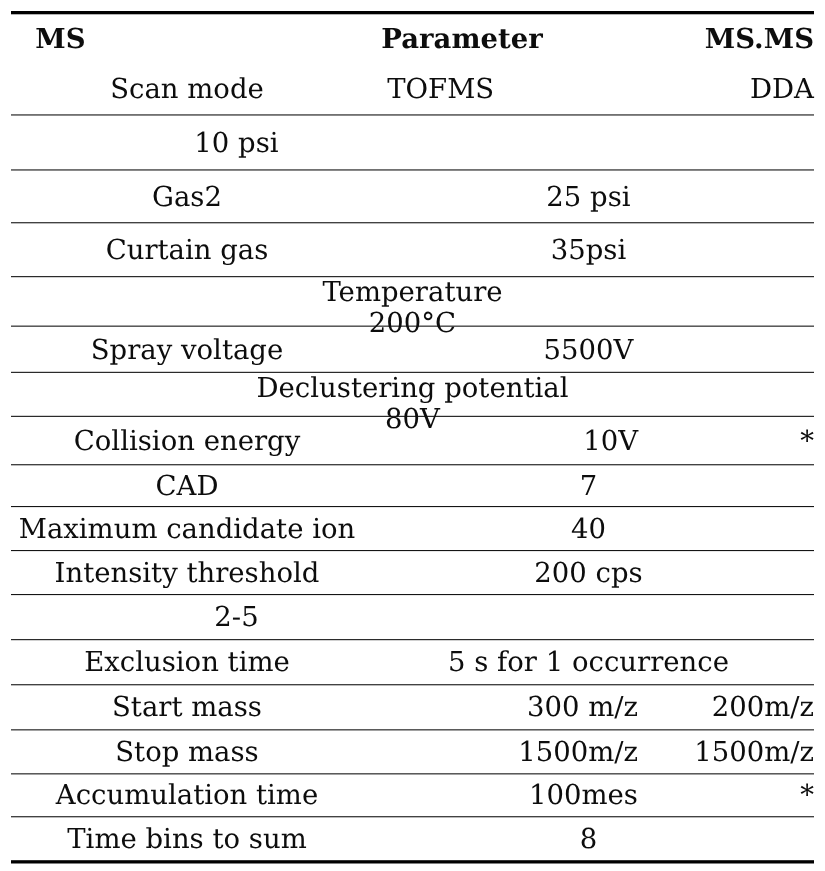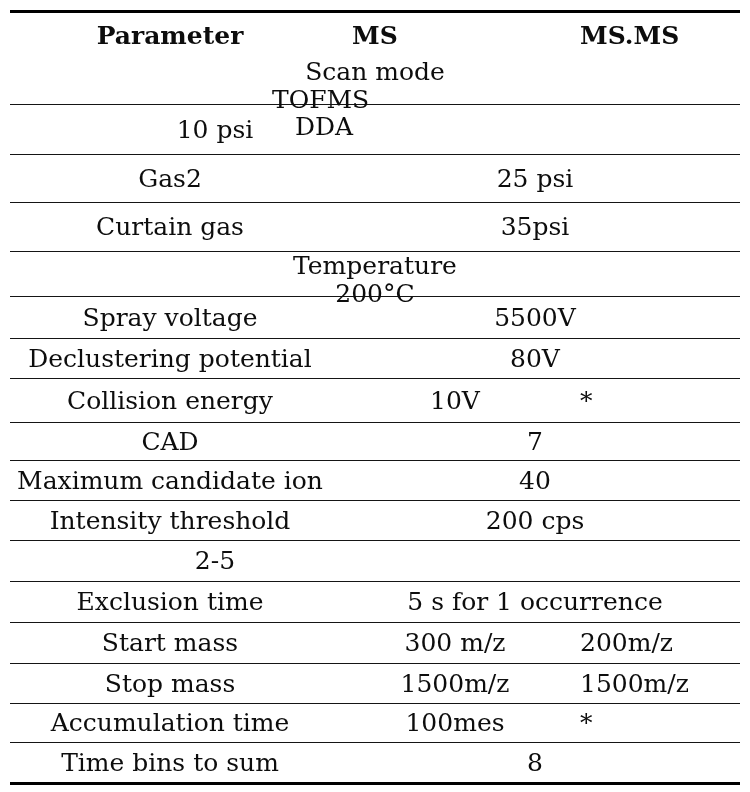--- a/index.html
+++ b/index.html
@@ -33,8 +33,8 @@
 
 <div class="table-wrap">
   <div class="row" style="height:45px">
+    <div class="cell c2 left hdr">MS</div>
     <div class="cell c1 hdr">Parameter</div>
-    <div class="cell c2 left hdr">MS</div>
     <div class="cell c3 hdr">MS.MS</div>
   </div>
   <div id="table-body">

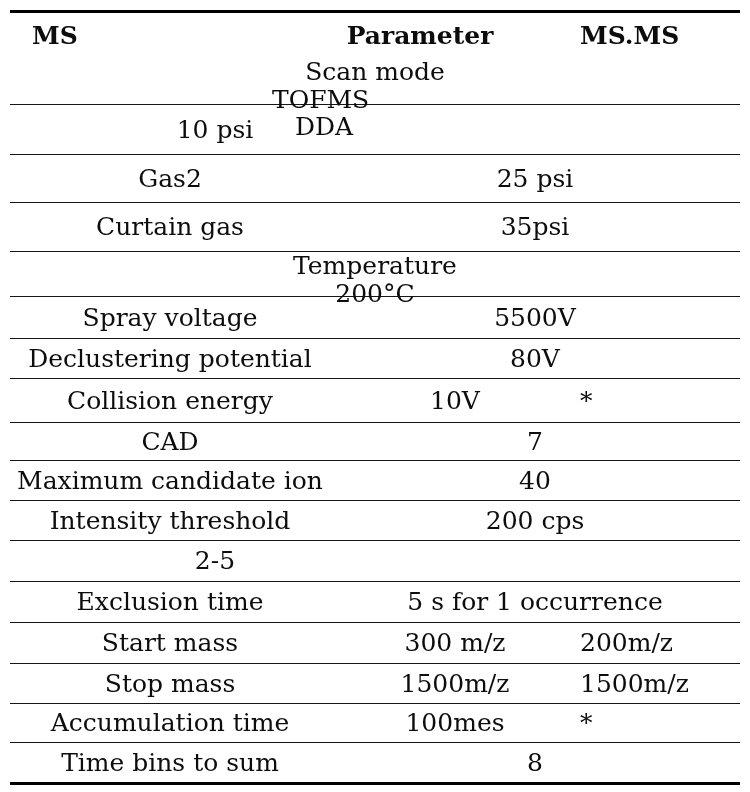--- a/index.html
+++ b/index.html
@@ -24,7 +24,7 @@
   .c1{width:320px;text-align:center;}
   .c2{width:250px;text-align:center;}
   .c2.left{text-align:left;padding-left:22px;}
-  .c3{width:160px;text-align:left;}
+  .c3{width:160px;text-align:right;}
   .cmerge{width:410px;text-align:center;}
   .hdr{font-weight:700;}
 </style>

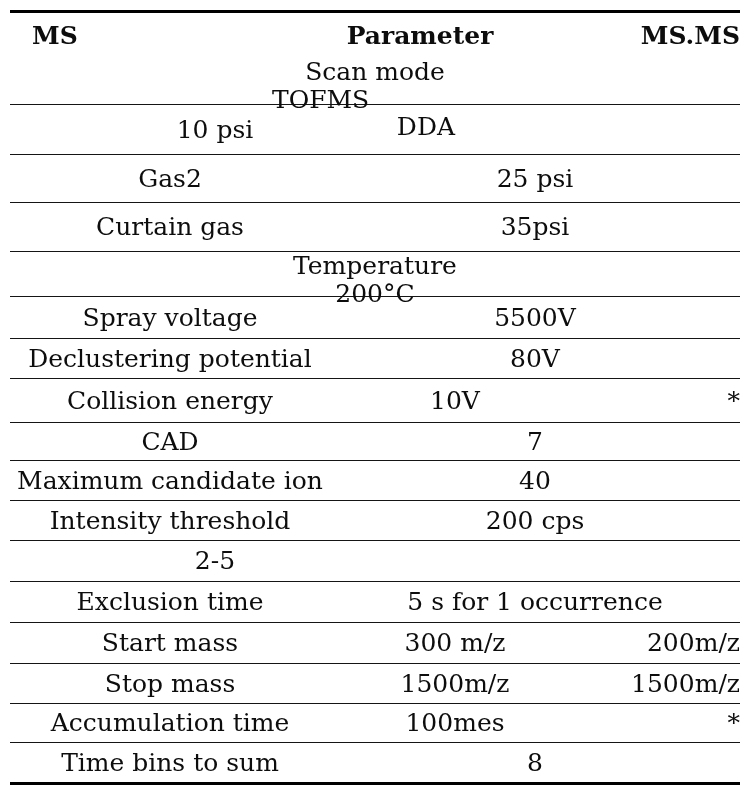--- a/index.html
+++ b/index.html
@@ -38,7 +38,7 @@
     <div class="cell c3 hdr">MS.MS</div>
   </div>
   <div id="table-body">
-      <div class="row" style="height: 46px; flex-direction: column;">
+      <div class="row" style="height: 46px;">
         <div class="cell c1">Scan mode</div>
         <div class="cell c2 left">TOFMS</div>
         <div class="cell c3">DDA</div>

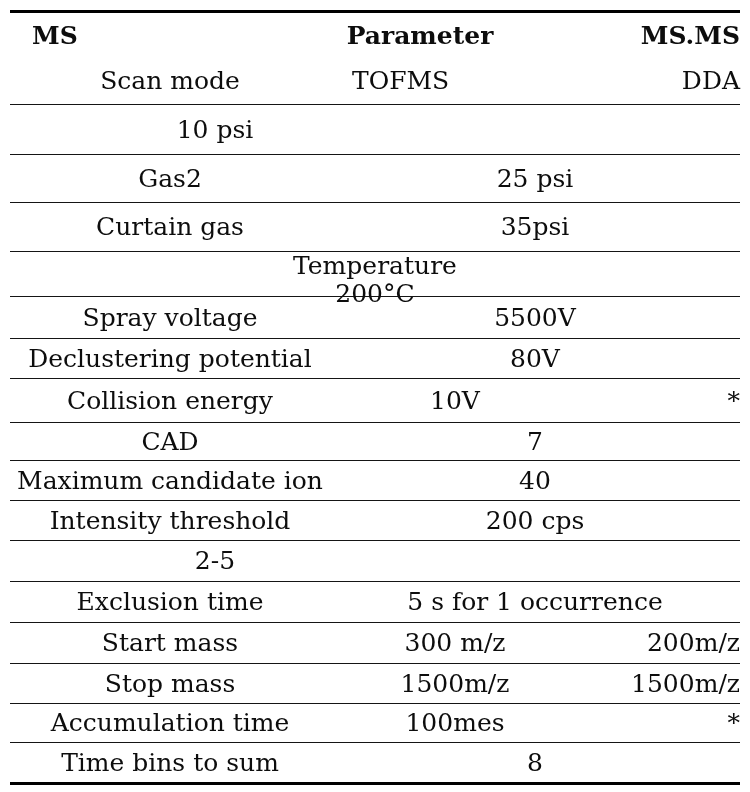--- a/index.html
+++ b/index.html
@@ -62,7 +62,7 @@
         <div class="cell c1">Spray voltage</div>
         <div class="cell cmerge">5500V</div>
       </div>
-      <div class="row" style="height: 40px;">
+      <div class="row" style="height: 40px; flex-direction: column;">
         <div class="cell c1">Declustering potential</div>
         <div class="cell cmerge">80V</div>
       </div>

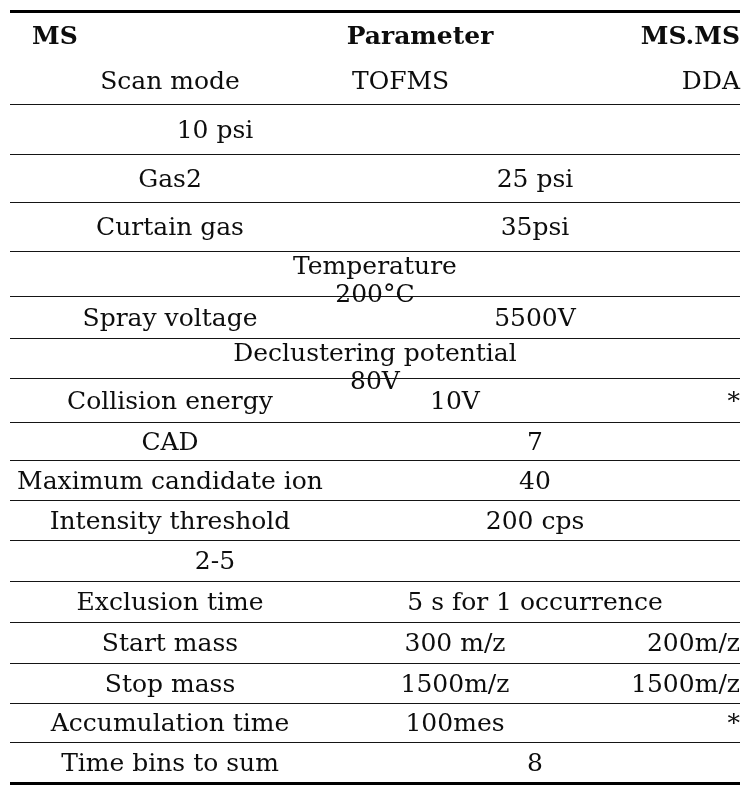--- a/index.html
+++ b/index.html
@@ -22,7 +22,7 @@
     white-space:nowrap;overflow:visible;
   }
   .c1{width:320px;text-align:center;}
-  .c2{width:250px;text-align:center;}
+  .c2{width:250px;text-align:right;}
   .c2.left{text-align:left;padding-left:22px;}
   .c3{width:160px;text-align:right;}
   .cmerge{width:410px;text-align:center;}

